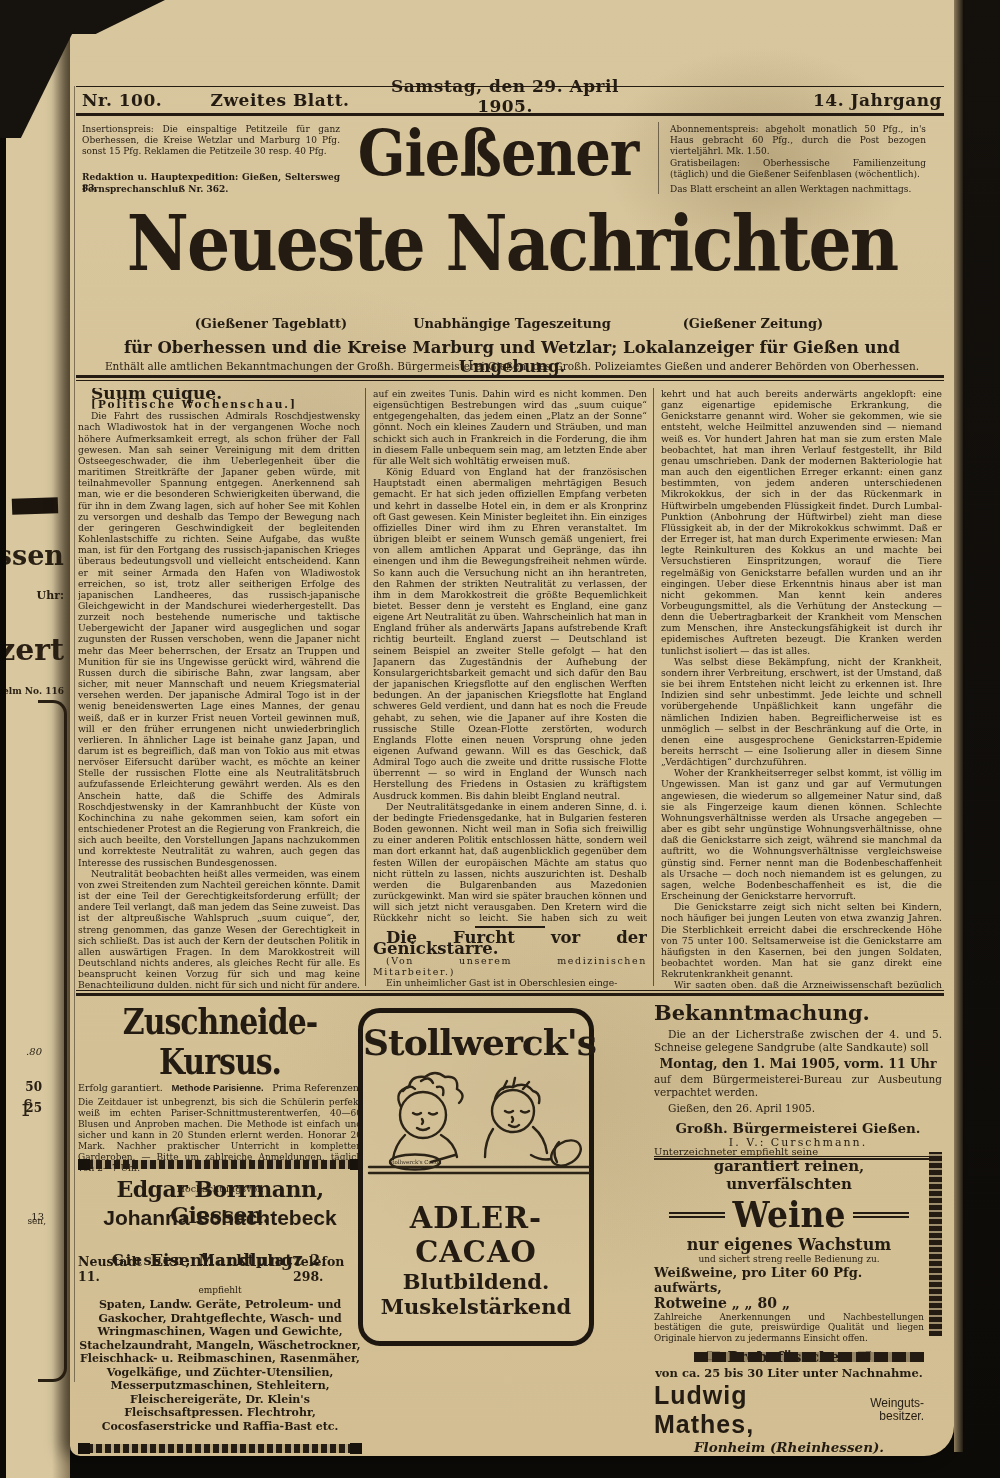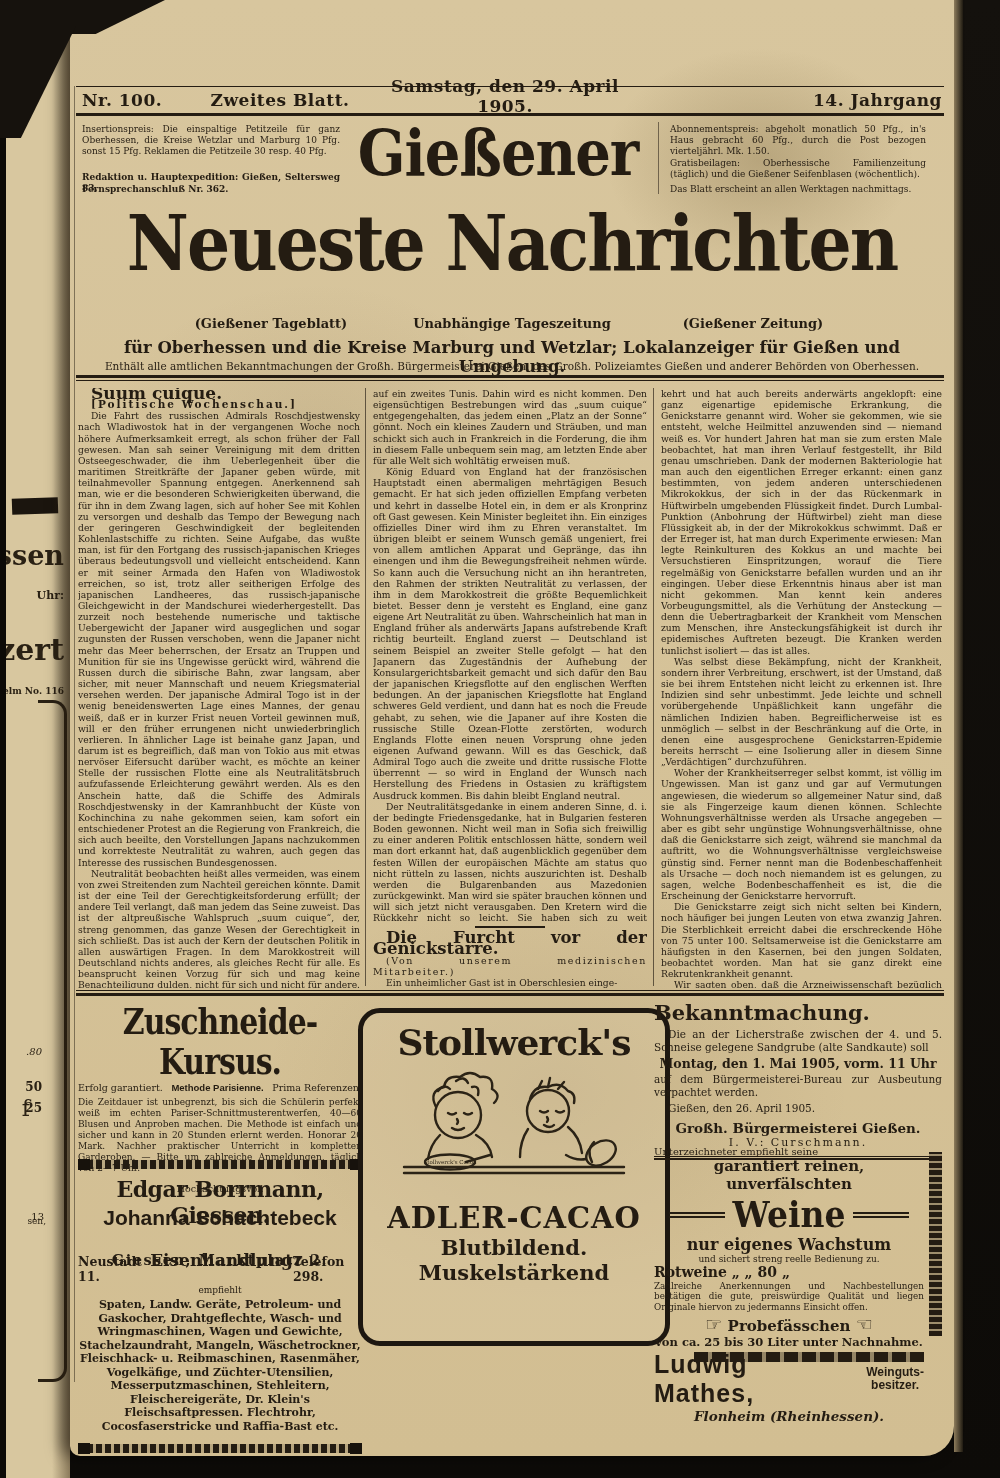--- a/index.html
+++ b/index.html
@@ -70,7 +70,7 @@
   .b-name{font-size:22px;font-weight:bold;text-align:center;margin-top:7px;letter-spacing:-0.5px;}
   .b-row{display:flex;justify-content:flex-start;align-items:baseline;margin-top:4px;font-weight:bold;}
   .b-items{font-size:11px;font-weight:bold;line-height:13.5px;text-align:center;margin-top:3px;}
-  .stoll{position:absolute;left:288px;top:1008px;width:312px;height:338px;
+  .stoll{position:absolute;left:288px;top:1008px;width:236px;height:338px;
          border:5px solid #1d1710;border-radius:22px;text-align:center;
          background:rgba(222,204,165,.35);}
   .s-brand{font-size:36px;font-weight:bold;letter-spacing:-1px;margin-top:8px;}

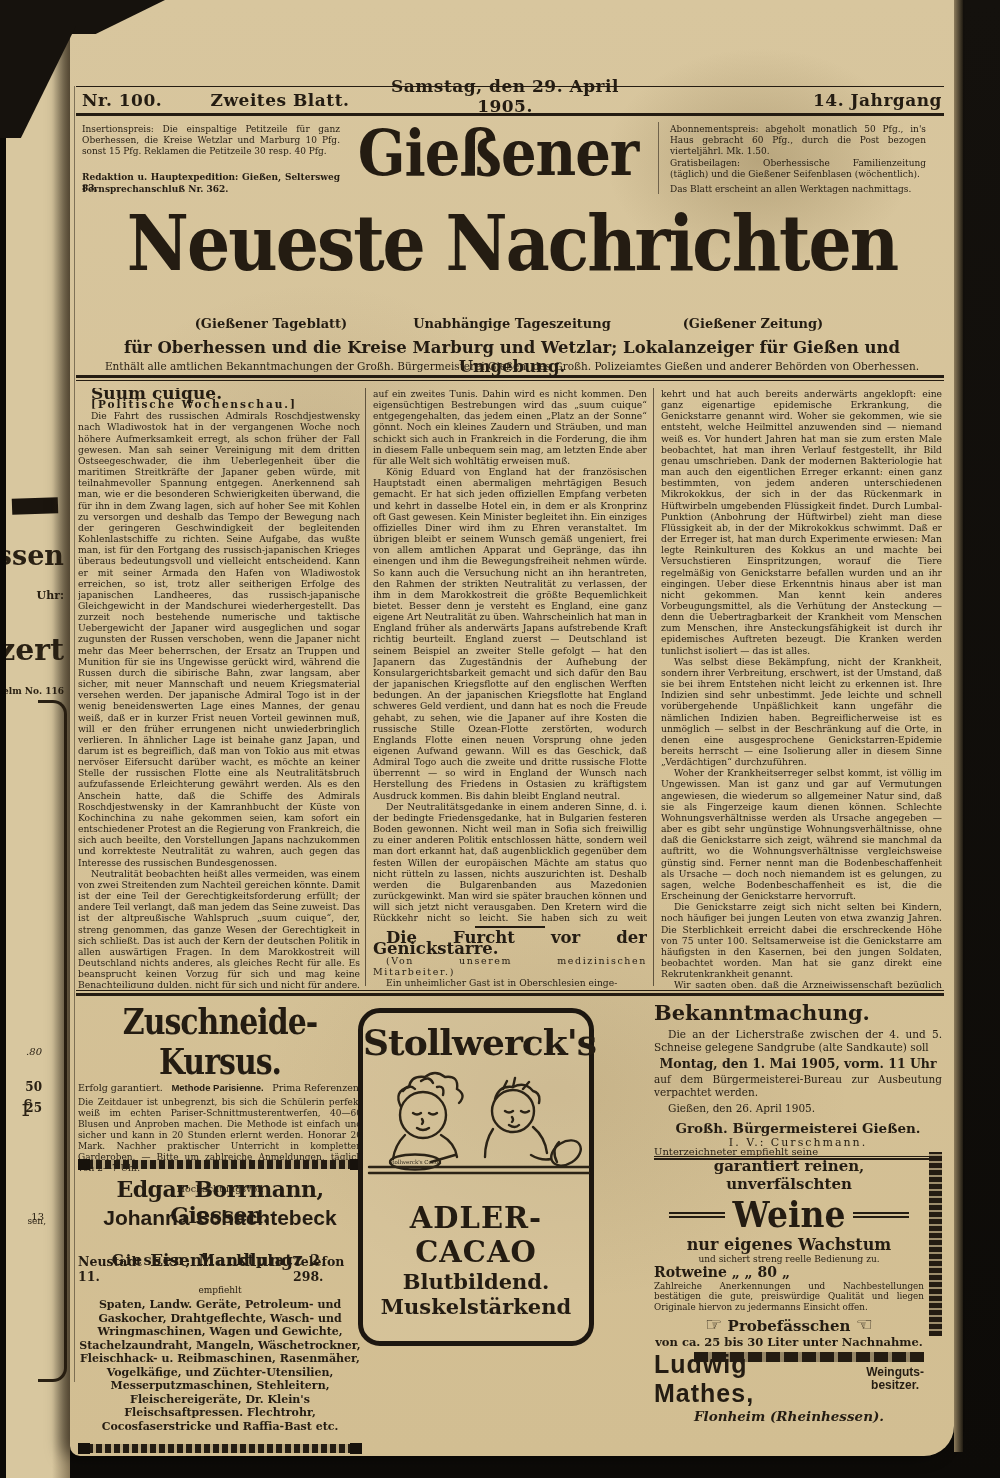--- a/index.html
+++ b/index.html
@@ -252,6 +252,7 @@
         </div>
         <p class="ctr b" style="font-size:16px;margin:1px 0 0;">nur eigenes Wachstum</p>
         <p class="ctr" style="font-size:9px;margin:0;">und sichert streng reelle Bedienung zu.</p>
+        <p class="b" style="font-size:13px;margin:1px 0 0;">Weißweine, pro Liter 60 Pfg. aufwärts,</p>
         <p class="b" style="font-size:14px;margin:0;">Rotweine  „  „  80  „</p>
         <p style="font-size:8.8px;line-height:10.3px;text-align:justify;margin:1px 0 0;">Zahlreiche Anerkennungen und Nachbestellungen bestätigen die gute, preiswürdige Qualität und liegen Originale hiervon zu jedermanns Einsicht offen.</p>
         <p class="ctr b" style="font-size:15px;margin:1px 0 0;">

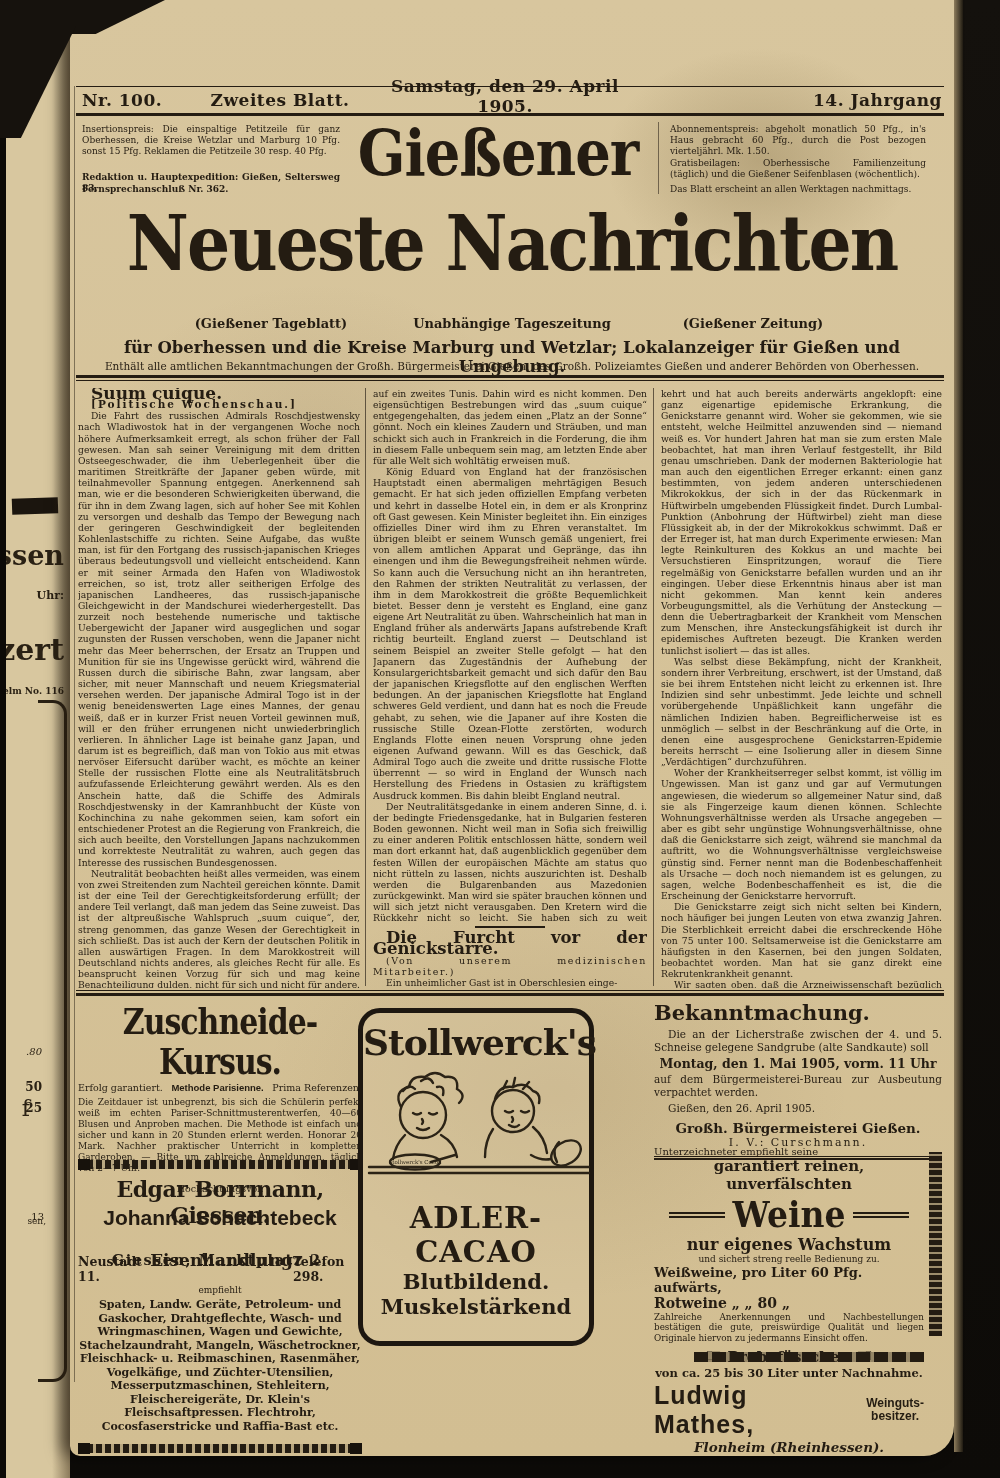--- a/index.html
+++ b/index.html
@@ -88,7 +88,7 @@
   .w-title{font-size:33px;font-weight:bold;transform:scaleY(1.1);}
   .hand{font-family:"DejaVu Sans",sans-serif;font-size:19px;}
   .w-name{font-family:"Liberation Sans",sans-serif;font-weight:bold;font-size:25px;letter-spacing:1px;}
-  .w-owner{font-family:"Liberation Sans",sans-serif;font-weight:bold;font-size:12px;line-height:13px;text-align:center;margin-left:21px;}
+  .w-owner{font-family:"Liberation Sans",sans-serif;font-weight:normal;font-size:12px;line-height:13px;text-align:right;margin-left:21px;}
   svg.sketch{stroke:#2b2316;fill:none;stroke-width:2.4;stroke-linecap:round;}
 </style>
 </head>

